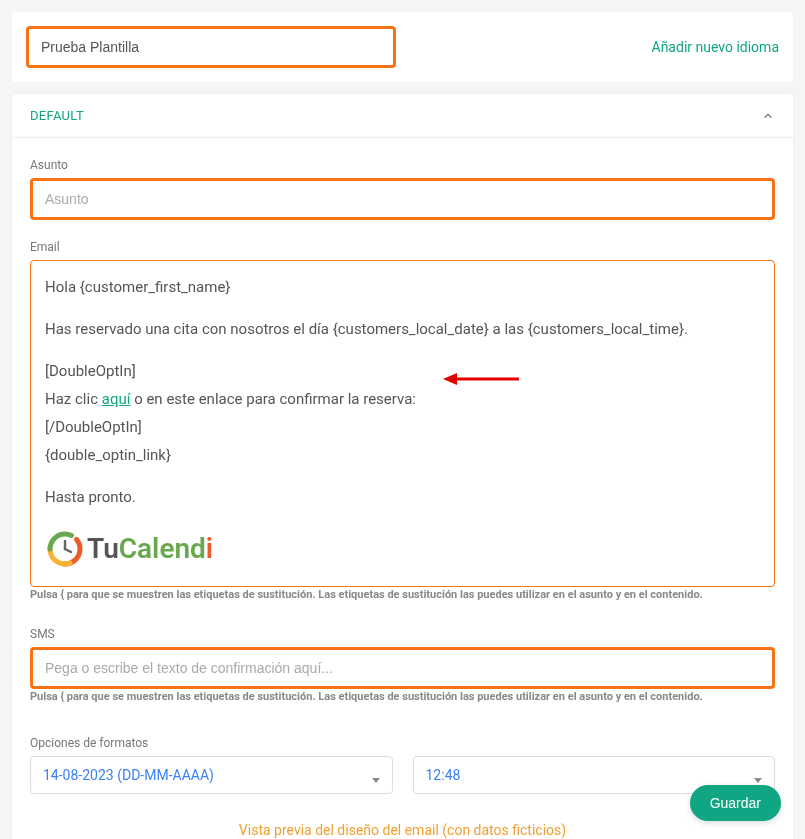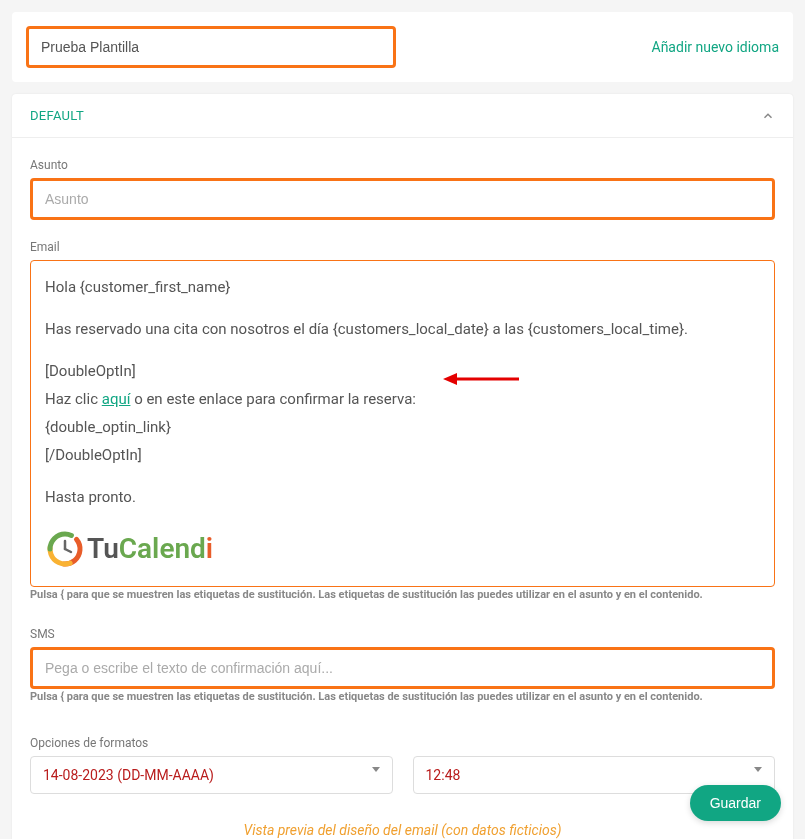--- a/index.html
+++ b/index.html
@@ -179,8 +179,8 @@
       <p>
         <span>Haz clic </span><a class="email-link">aquí</a><span> o en este enlace para confirmar la reserva:</span>
       </p>
+      <p>[/DoubleOptIn]</p>
       <p>{double_optin_link}</p>
-      <p>[/DoubleOptIn]</p>
       <p style="height:10px"></p>
       <p>Hasta pronto.</p>
 

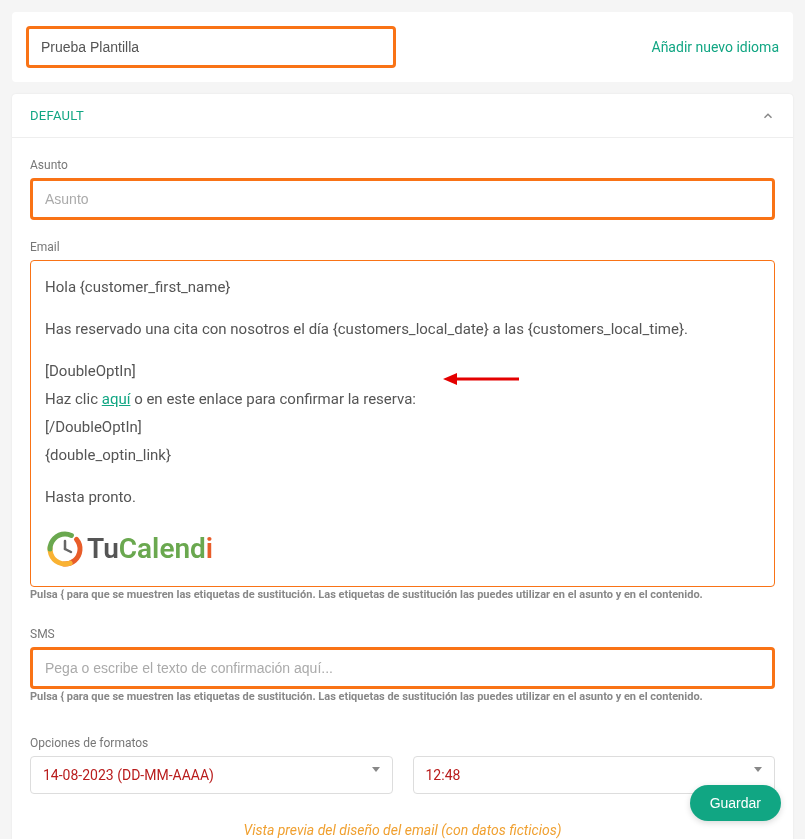--- a/index.html
+++ b/index.html
@@ -105,12 +105,12 @@
     border-radius: 4px;
     padding: 10px 12px;
     font-size: 14px;
-    color: #b91c1c;
+    color: #3b82f6;
     background: #fff;
     width: 100%;
     display: flex;
     justify-content: space-between;
-    align-items: flex-start;
+    align-items: flex-end;
     cursor: pointer;
   }
   .caret {

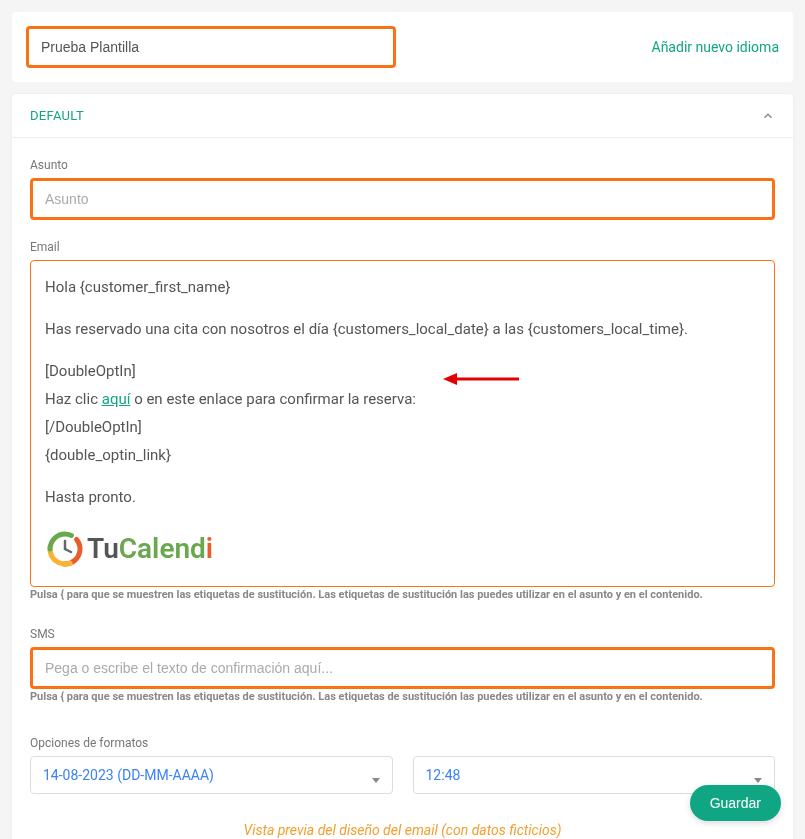--- a/index.html
+++ b/index.html
@@ -125,7 +125,6 @@
     font-size: 14px;
     margin-top: 28px;
     cursor: pointer;
-    font-style: italic;
   }
   .save-btn {
     position: fixed;

